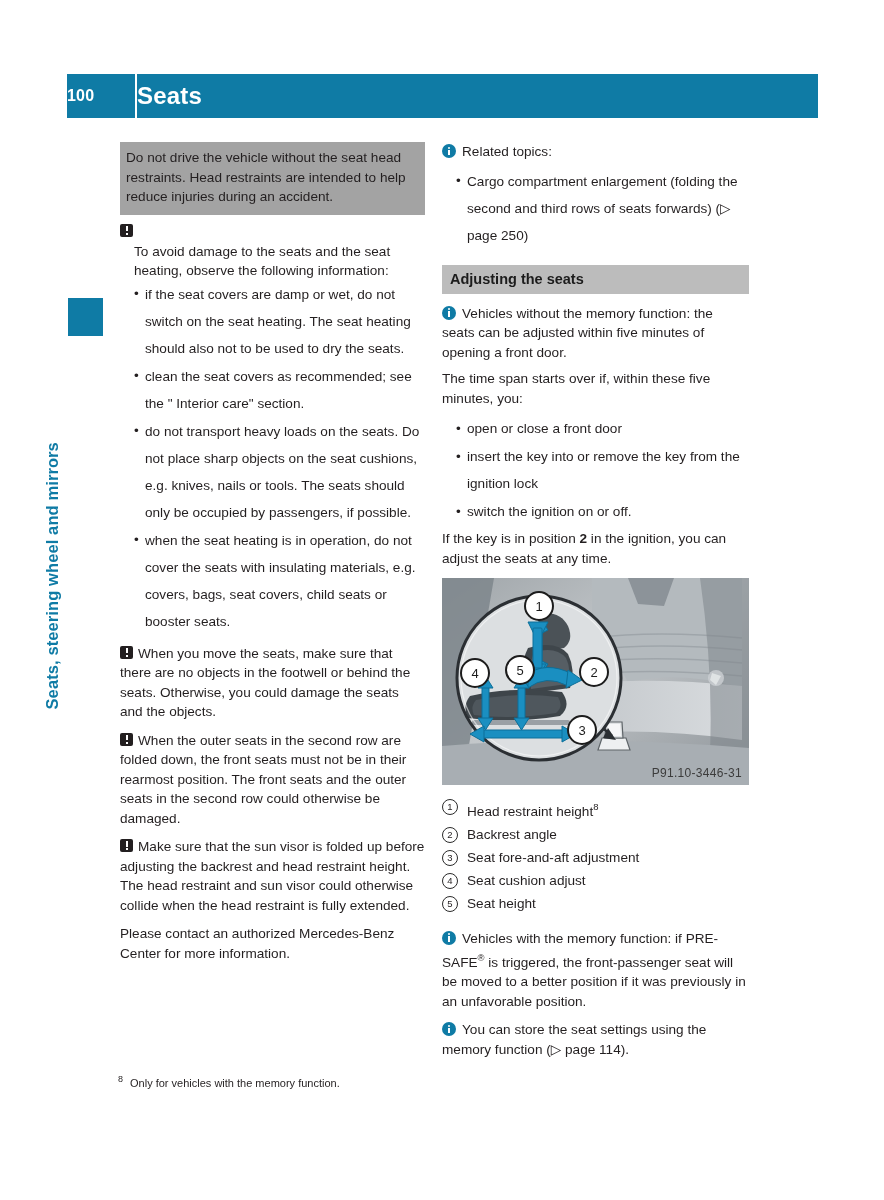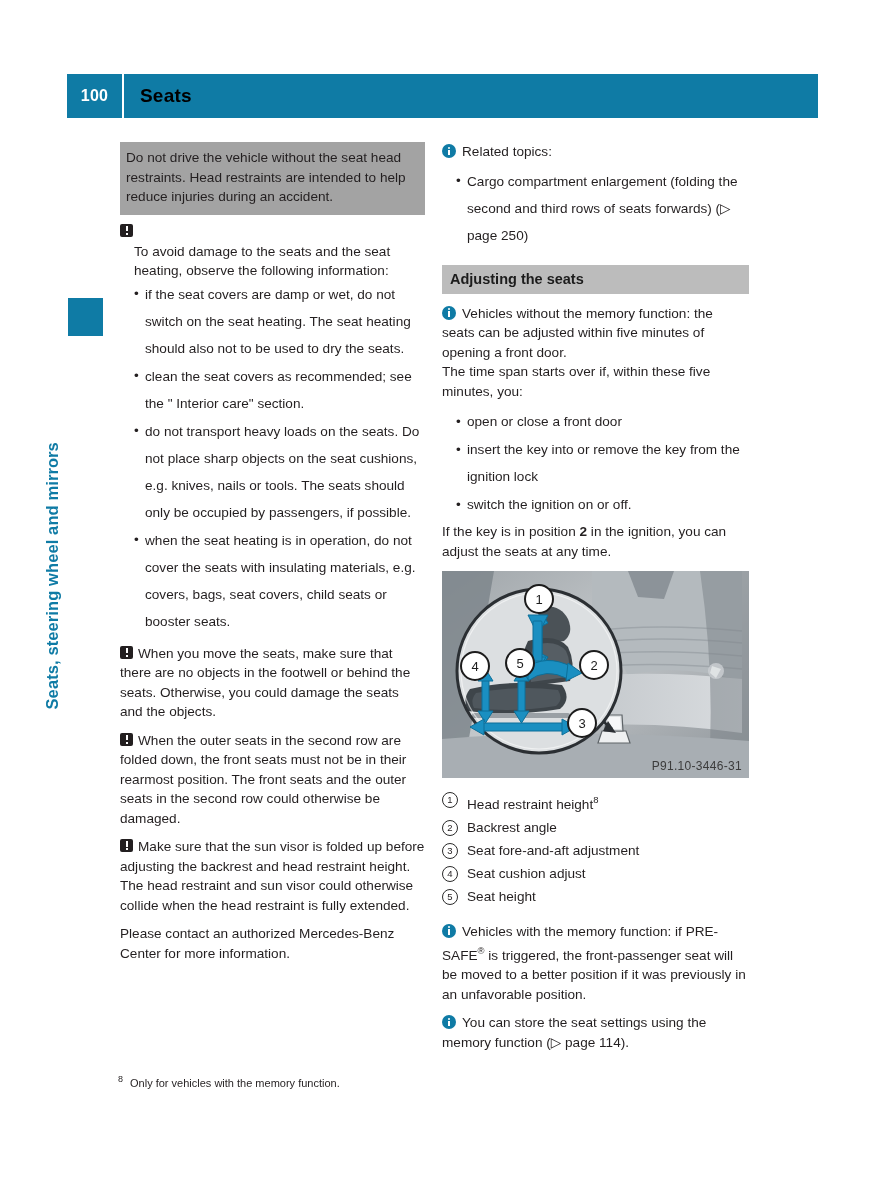--- a/index.html
+++ b/index.html
@@ -28,8 +28,7 @@
     align-items: center;
   }
   #page-number {
-    width: 55px;
-    text-align: center;
+    width: 68px;
     color: #ffffff;
     font-size: 16px;
     font-weight: bold;

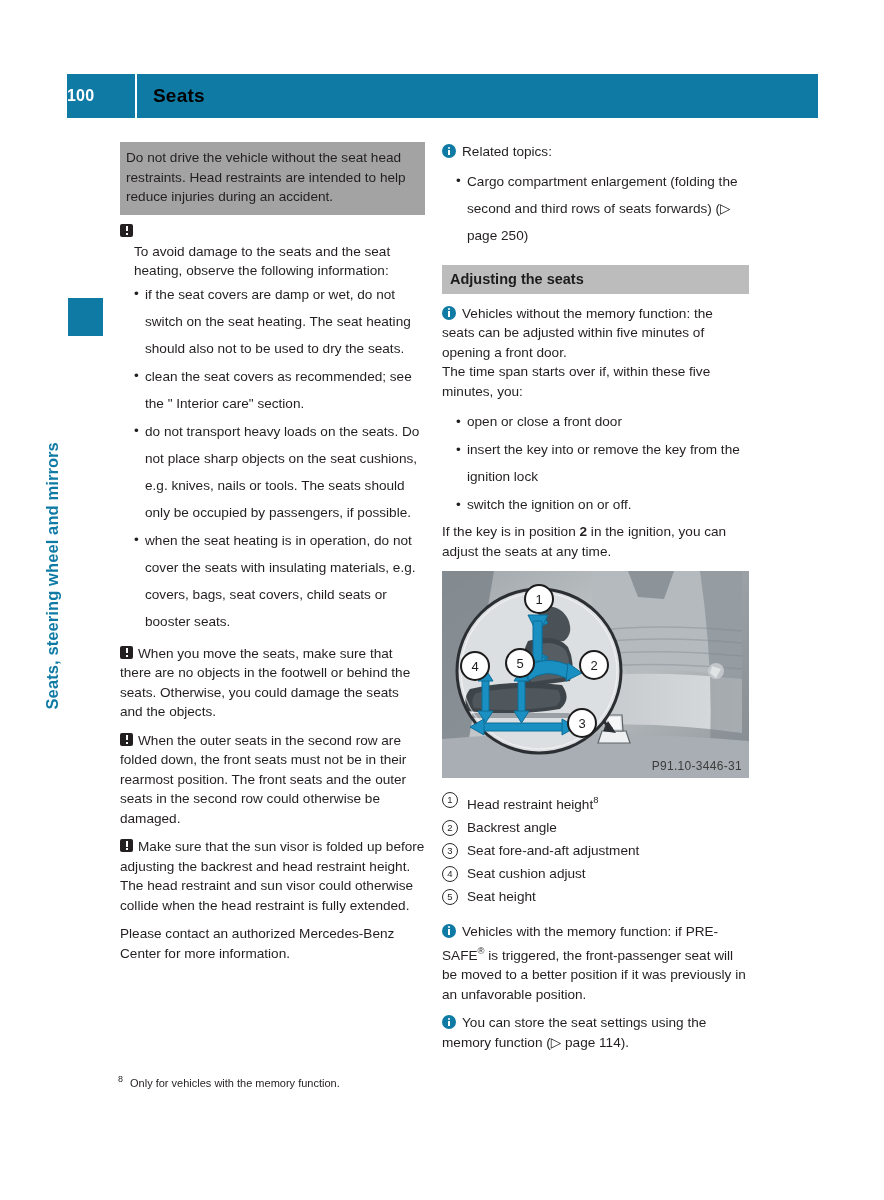--- a/index.html
+++ b/index.html
@@ -41,10 +41,9 @@
     margin: 0 0px;
   }
   #header-title {
-    color: #000000;
-    font-size: 19px;
+    color: #ffffff;
+    font-size: 24px;
     font-weight: bold;
-    padding-left: 16px;
     letter-spacing: .2px;
   }
 

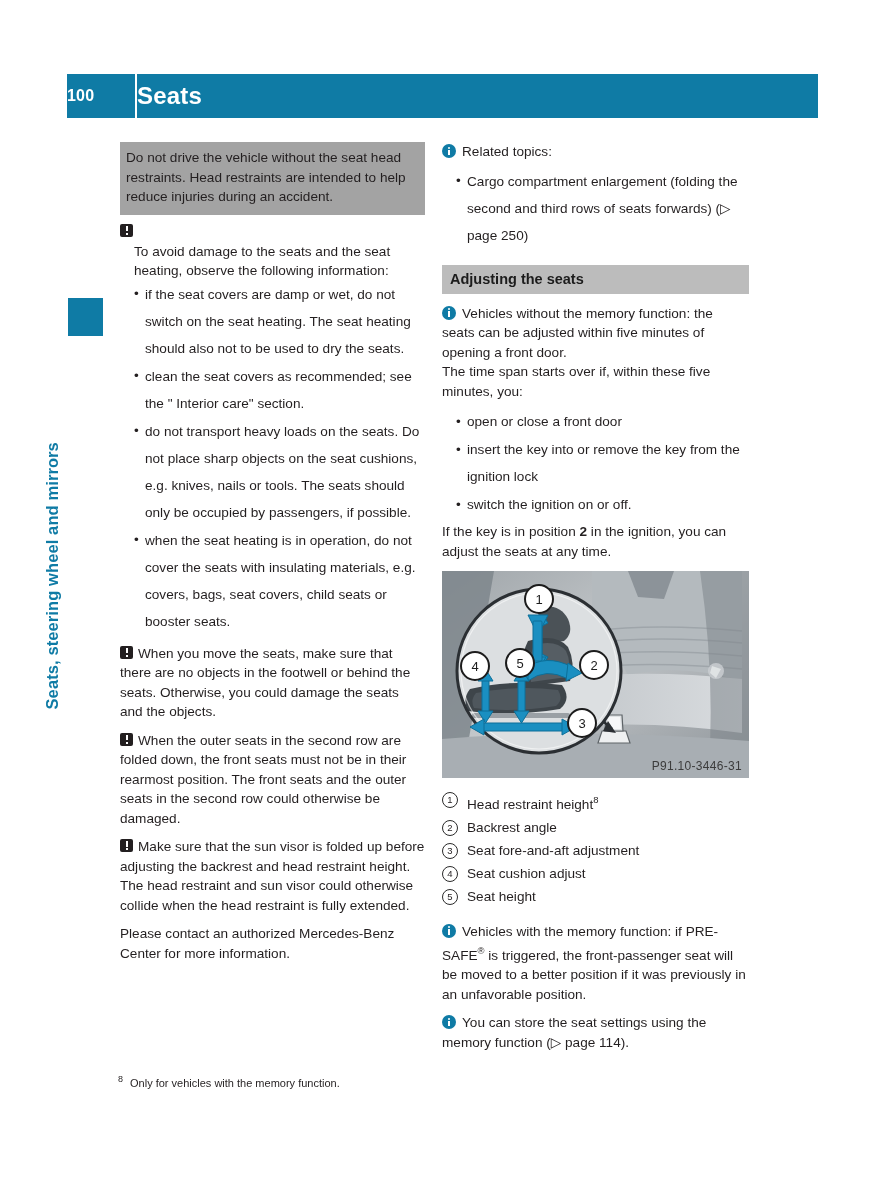--- a/index.html
+++ b/index.html
@@ -325,7 +325,7 @@
 
   <div class="blk">
     <div class="blk-body"><span class="info-icon"></span><span>Vehicles without the memory function: the seats can be adjusted within five minutes of opening a front door.</span></div>
-    <div class="blk-body" style="">The time span starts over if, within these five minutes, you:</div>
+    <div class="blk-body" style="margin-top:7px">The time span starts over if, within these five minutes, you:</div>
     <ul class="bul" style="margin-top:7px;margin-bottom:4px">
       <li>open or close a front door</li>
       <li>insert the key into or remove the key from the ignition lock</li>

